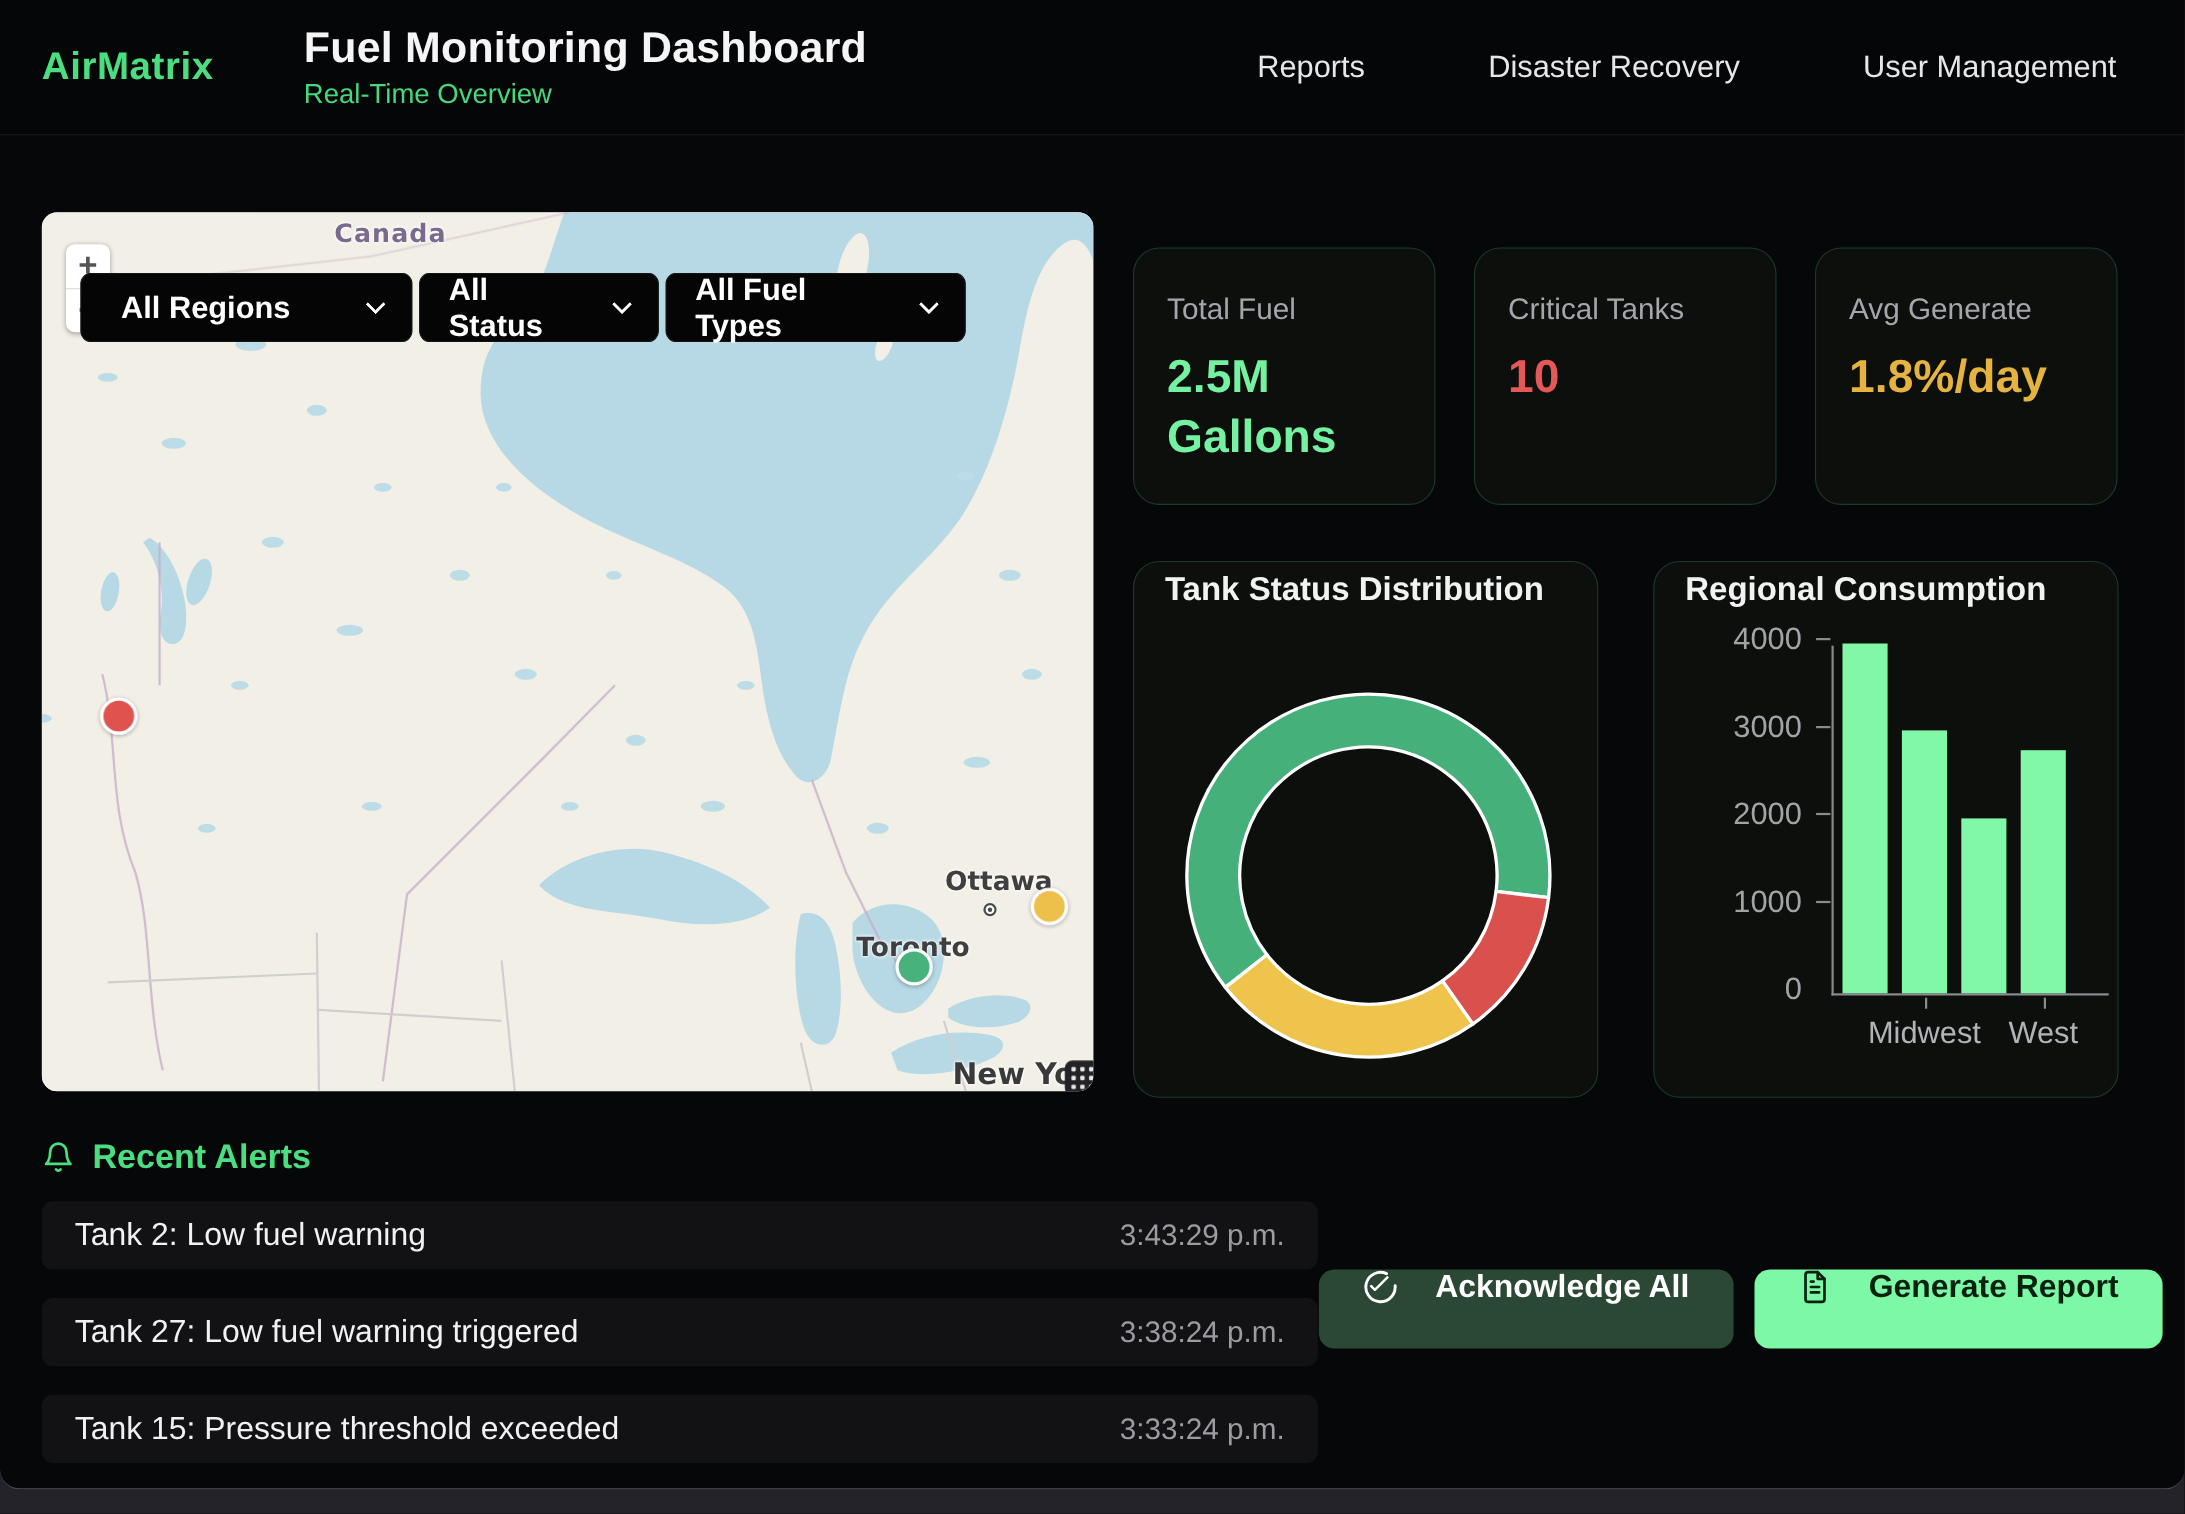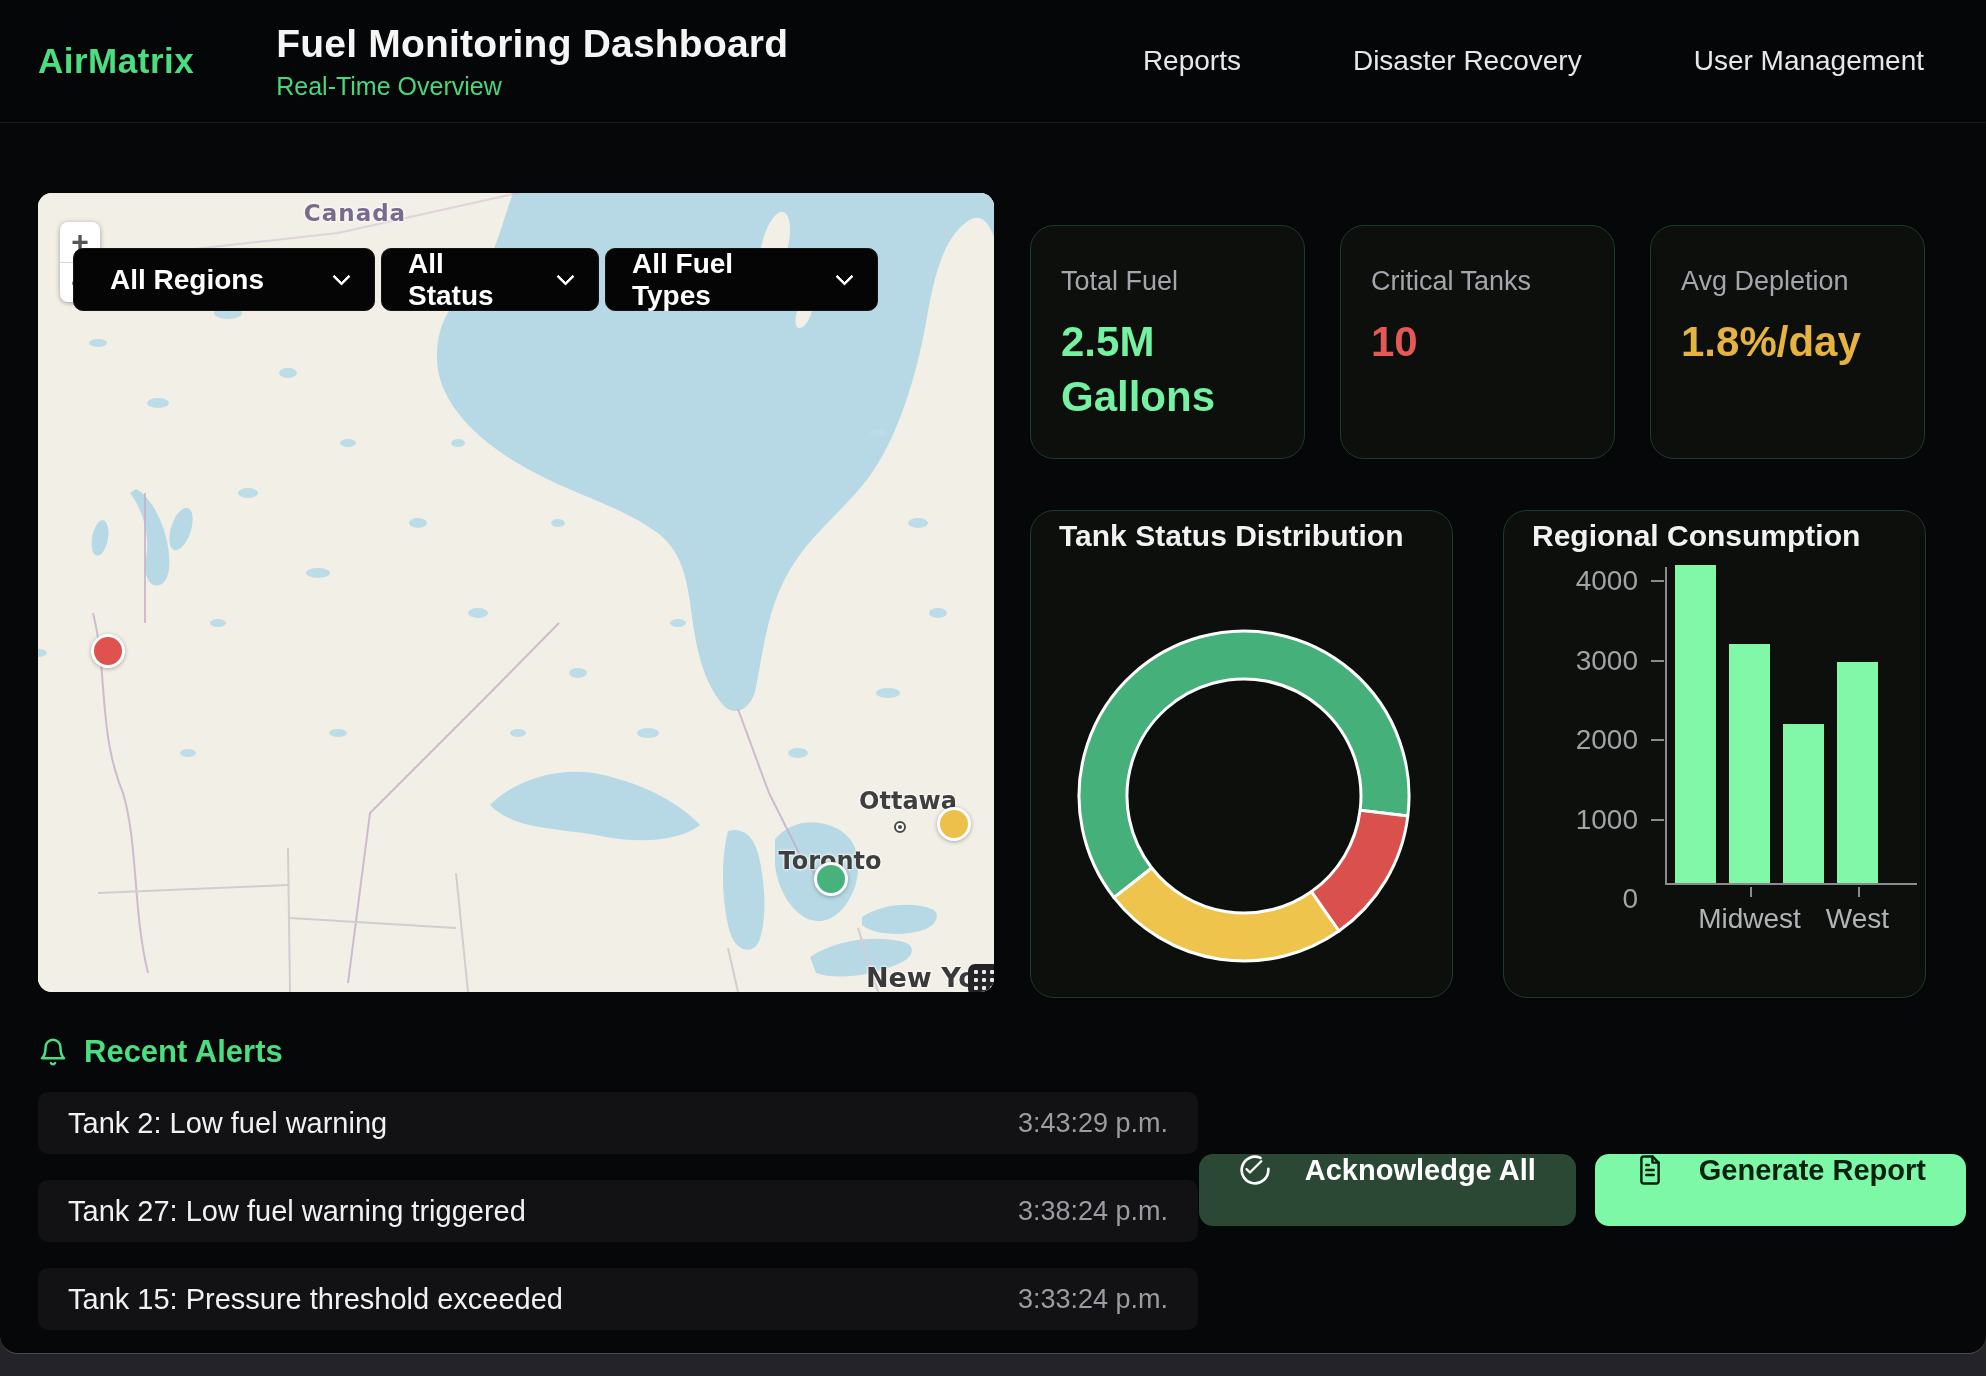--- a/index.html
+++ b/index.html
@@ -294,7 +294,7 @@
           <div class="stat-value stat-red">10</div>
         </div>
         <div class="card stat-card">
-          <div class="stat-label">Avg Depletion</div>
+          <div class="stat-label">Avg Generate</div>
           <div class="stat-value stat-yellow">1.8%/day</div>
         </div>
       </div>

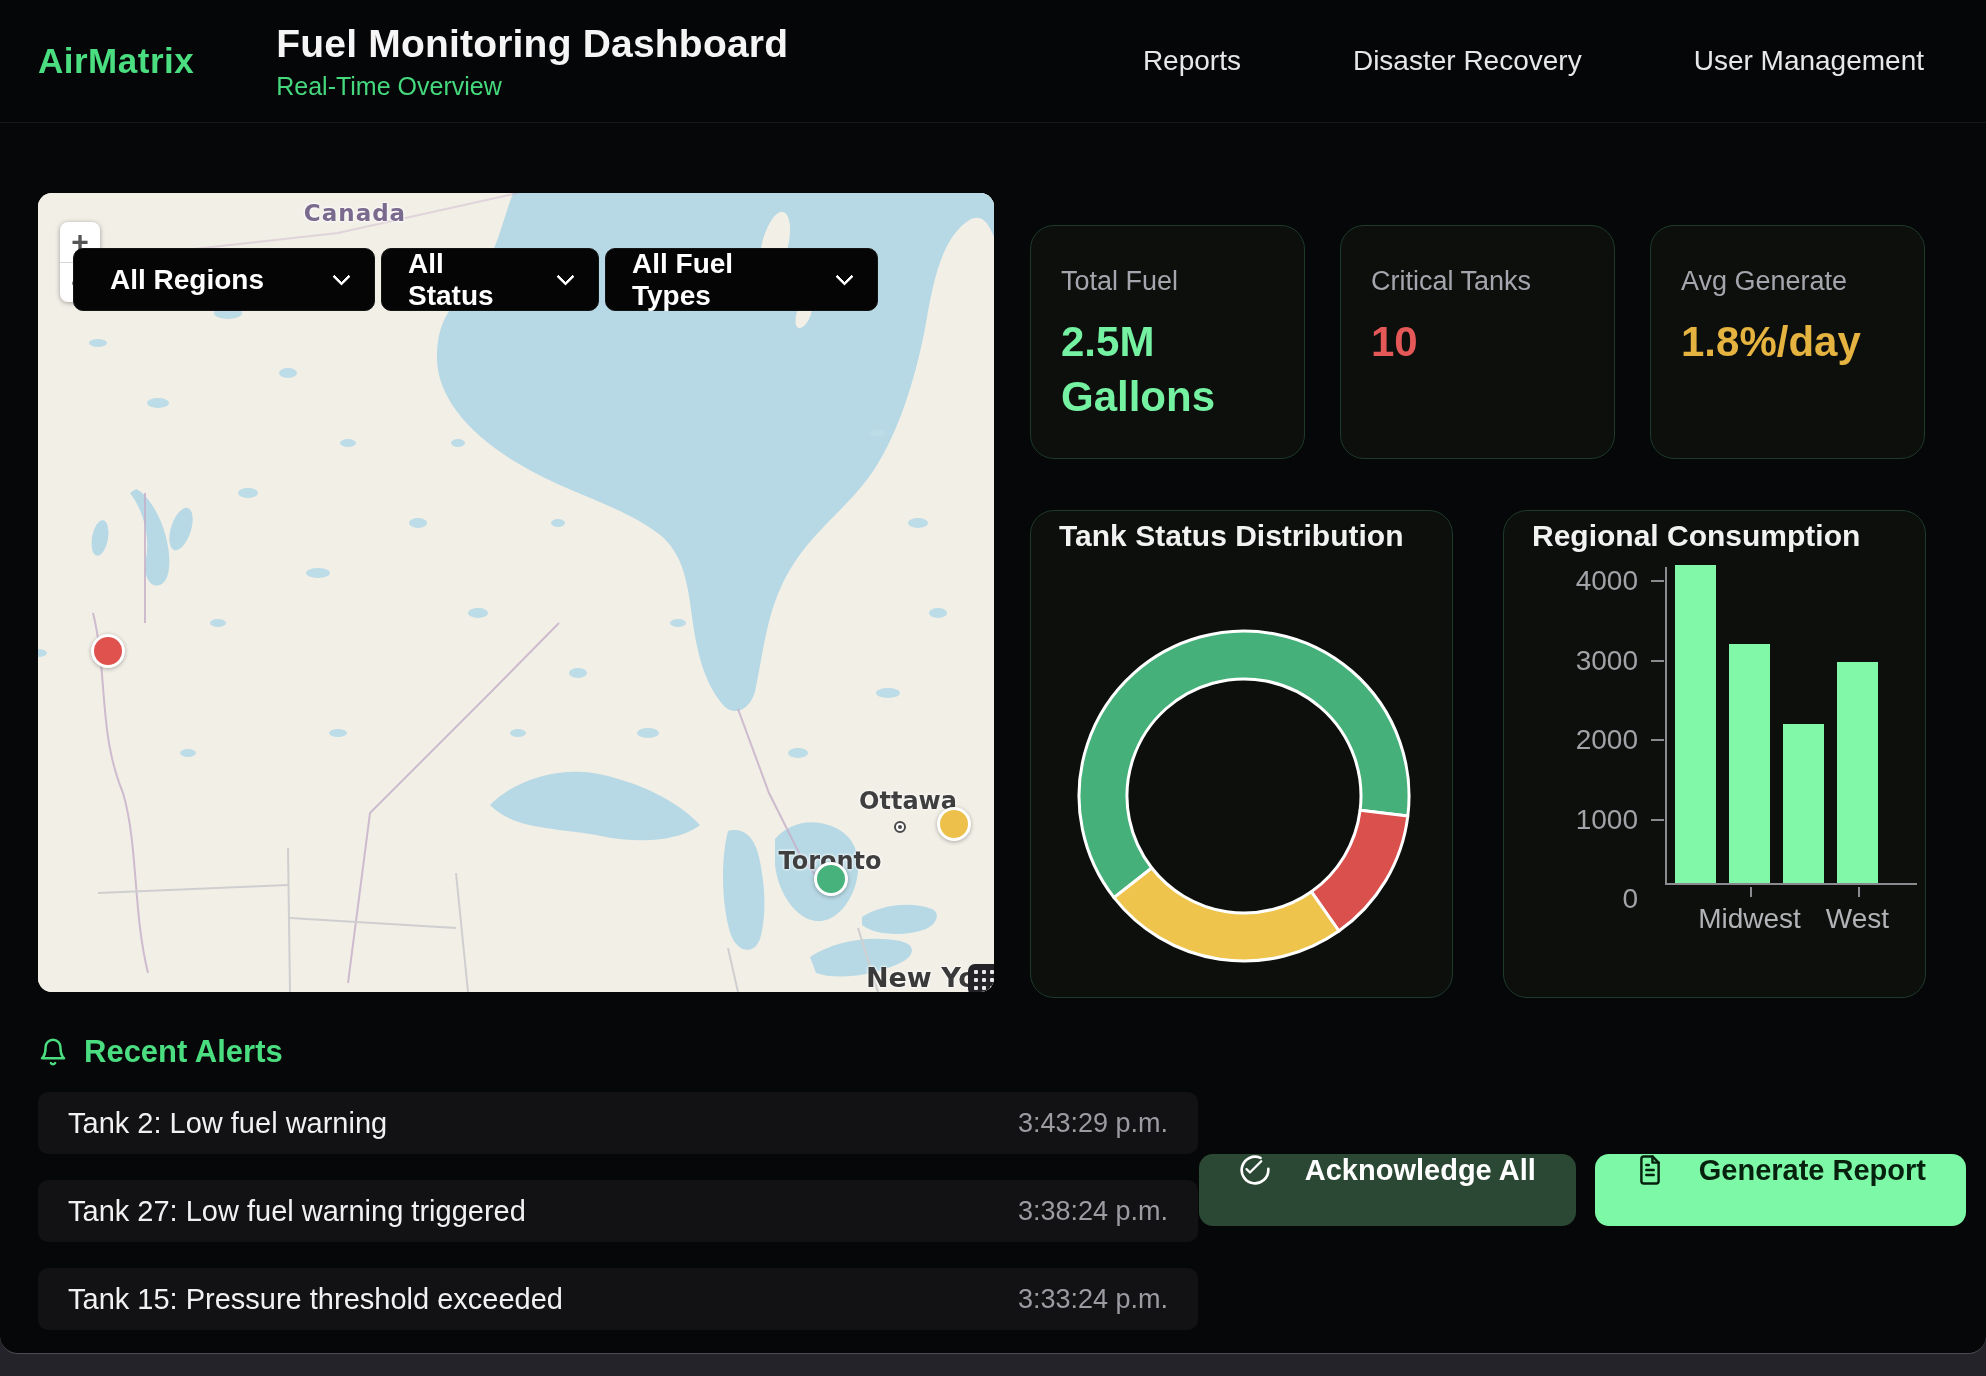--- a/index.html
+++ b/index.html
@@ -117,7 +117,7 @@
   .ylabel { position: absolute; right: 26px; transform: translateY(-50%);
     color: #a2a2a7; font-size: 28px; }
   .ytick { position: absolute; right: 0; width: 13px; height: 2px; background: #8a8a8f; }
-  .bar-plot { position: absolute; left: 161px; top: 0; width: 252px; height: 318px;
+  .bar-plot { position: absolute; left: 161px; top: 20px; width: 252px; height: 318px;
     border-left: 2px solid #8a8a8f; border-bottom: 2px solid #8a8a8f; }
   .bar { position: absolute; bottom: 0; width: 41px; background: #81f7a8; }
   .xtick { position: absolute; top: 320px; width: 2px; height: 10px; background: #8a8a8f; }

